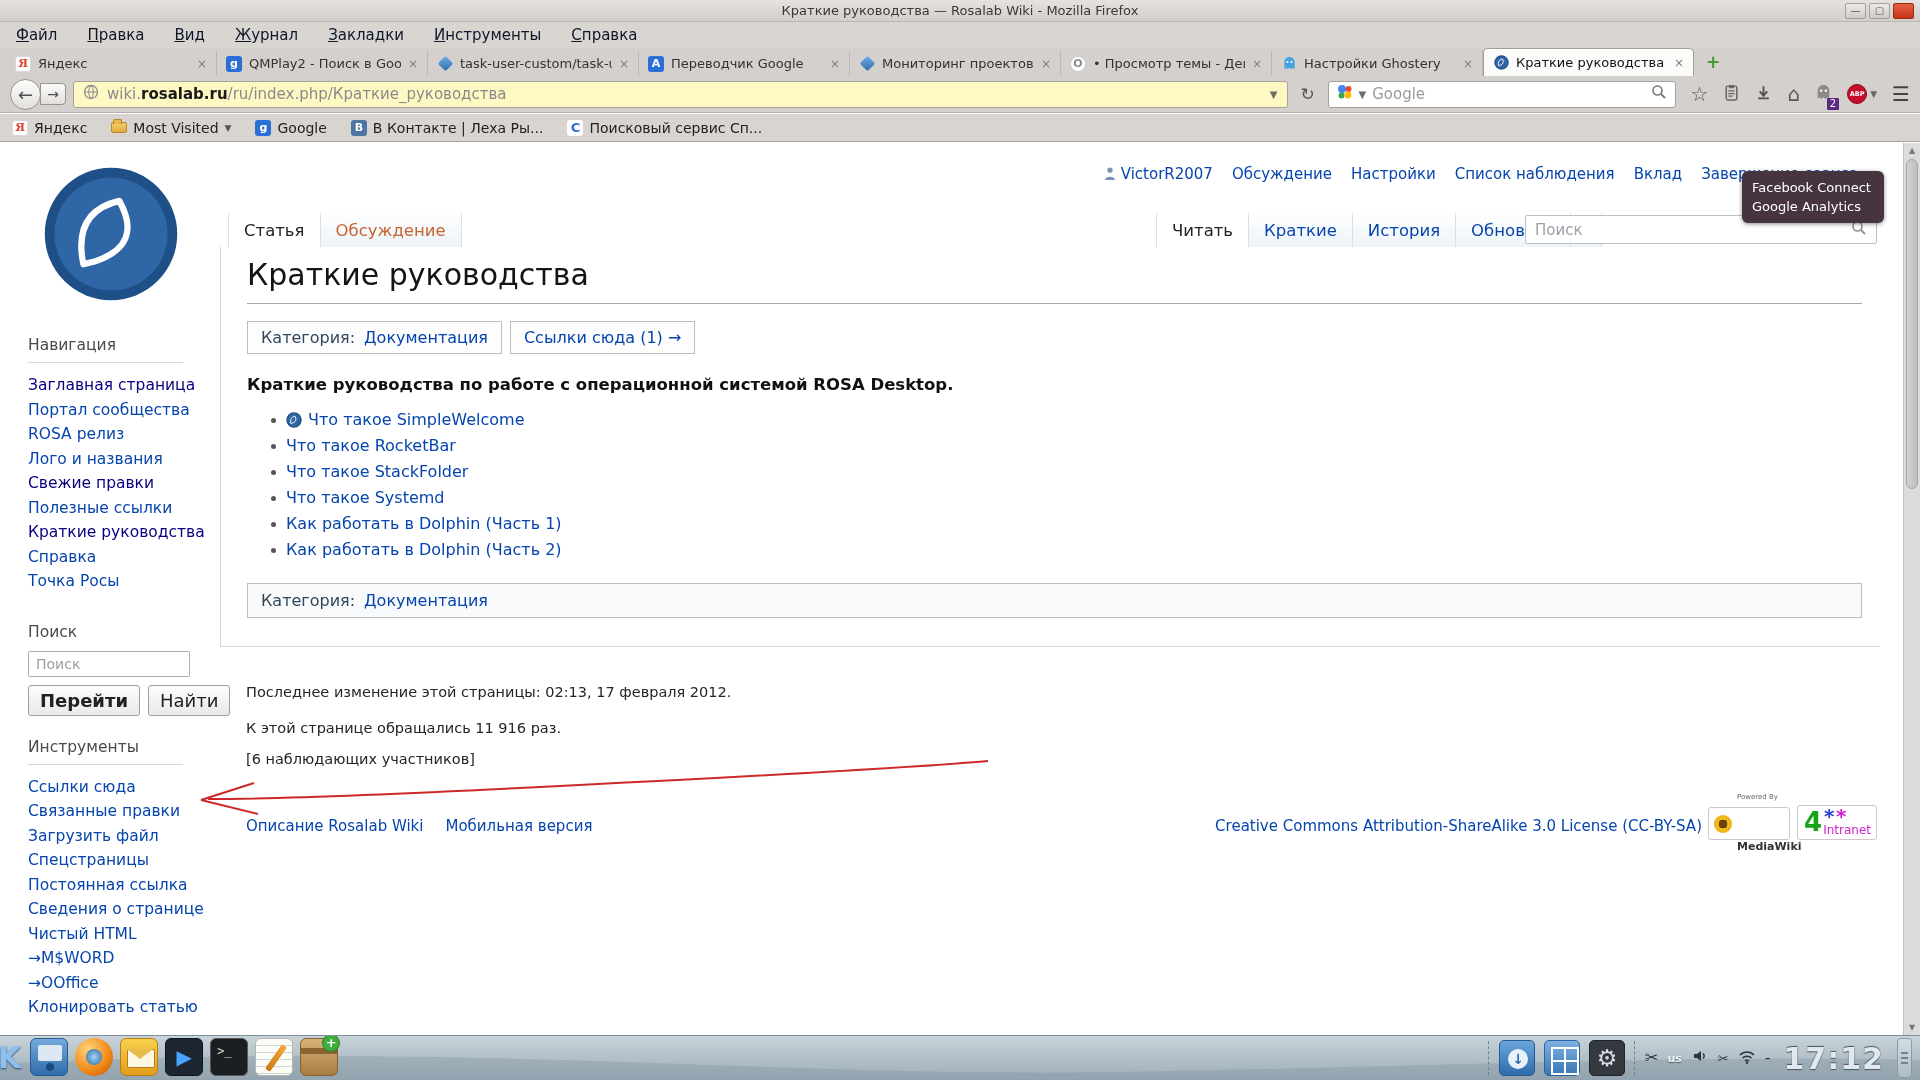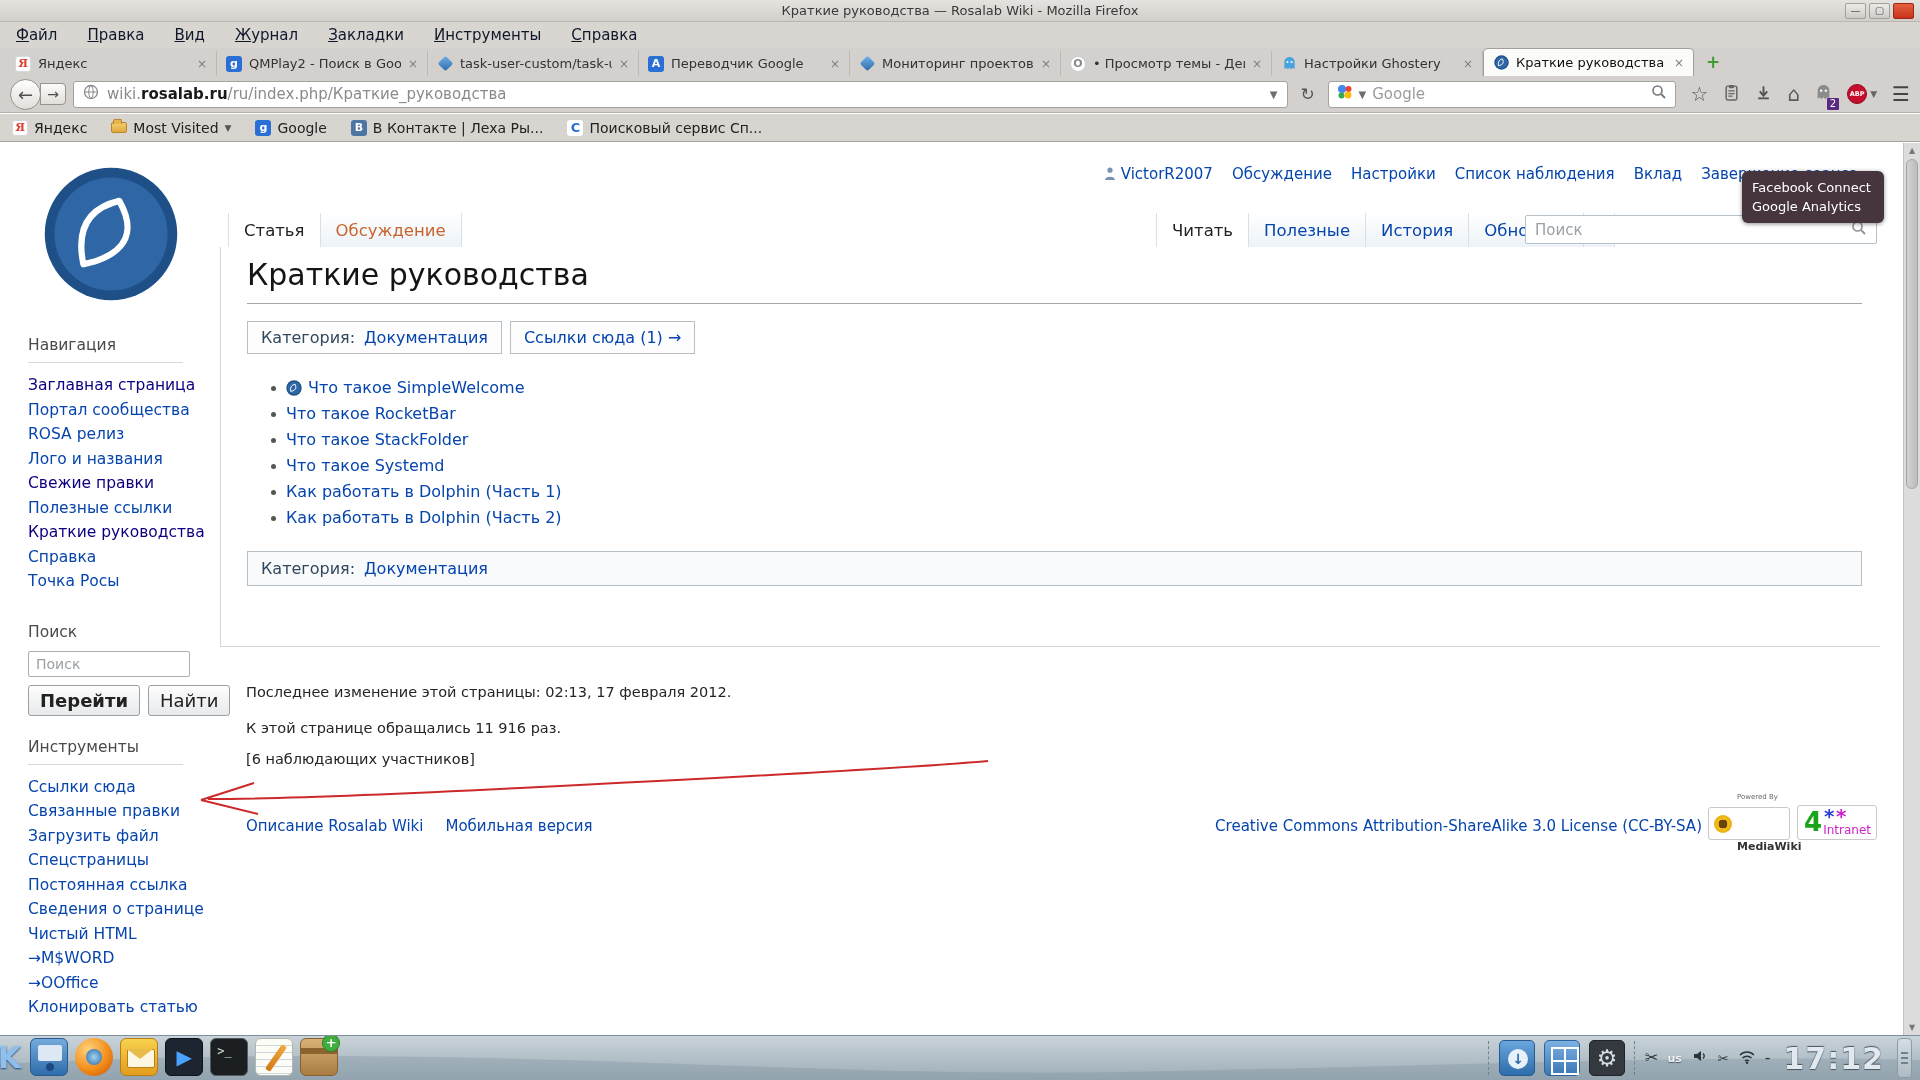--- a/index.html
+++ b/index.html
@@ -35,7 +35,7 @@
   .navbar{position:absolute;top:76px;left:0;right:0;height:37px;background:var(--chrome);border-bottom:1px solid #b3afab;display:flex;align-items:center;padding:0 10px;gap:7px;}
   .nav-back{width:31px;height:31px;border-radius:50%;border:1px solid #97938d;background:linear-gradient(#fefefd,#e2dfdb);color:#4f4f4f;font-size:18px;text-align:center;line-height:29px;z-index:2;}
   .nav-fwd{width:26px;height:22px;border:1px solid #97938d;border-radius:0 4px 4px 0;background:linear-gradient(#fbfbfa,#e2dfdb);color:#4f4f4f;font-size:14px;text-align:center;line-height:20px;margin-left:-8px;}
-  .url-field{flex:1 1 auto;height:27px;background:#ffffff;border:1px solid #a5a19d;border-radius:3px;display:flex;align-items:center;padding:0 9px;gap:8px;font-size:15px;}
+  .url-field{flex:1 1 auto;height:27px;background:#fef9c3;border:1px solid #a5a19d;border-radius:3px;display:flex;align-items:center;padding:0 9px;gap:8px;font-size:15px;}
   .u-dim{color:#8a8a8a;} .u-host{color:#1a1a1a;font-weight:600;}
   .url-spacer{flex:1;}
   .url-drop{color:#6d6d6d;font-size:10px;}

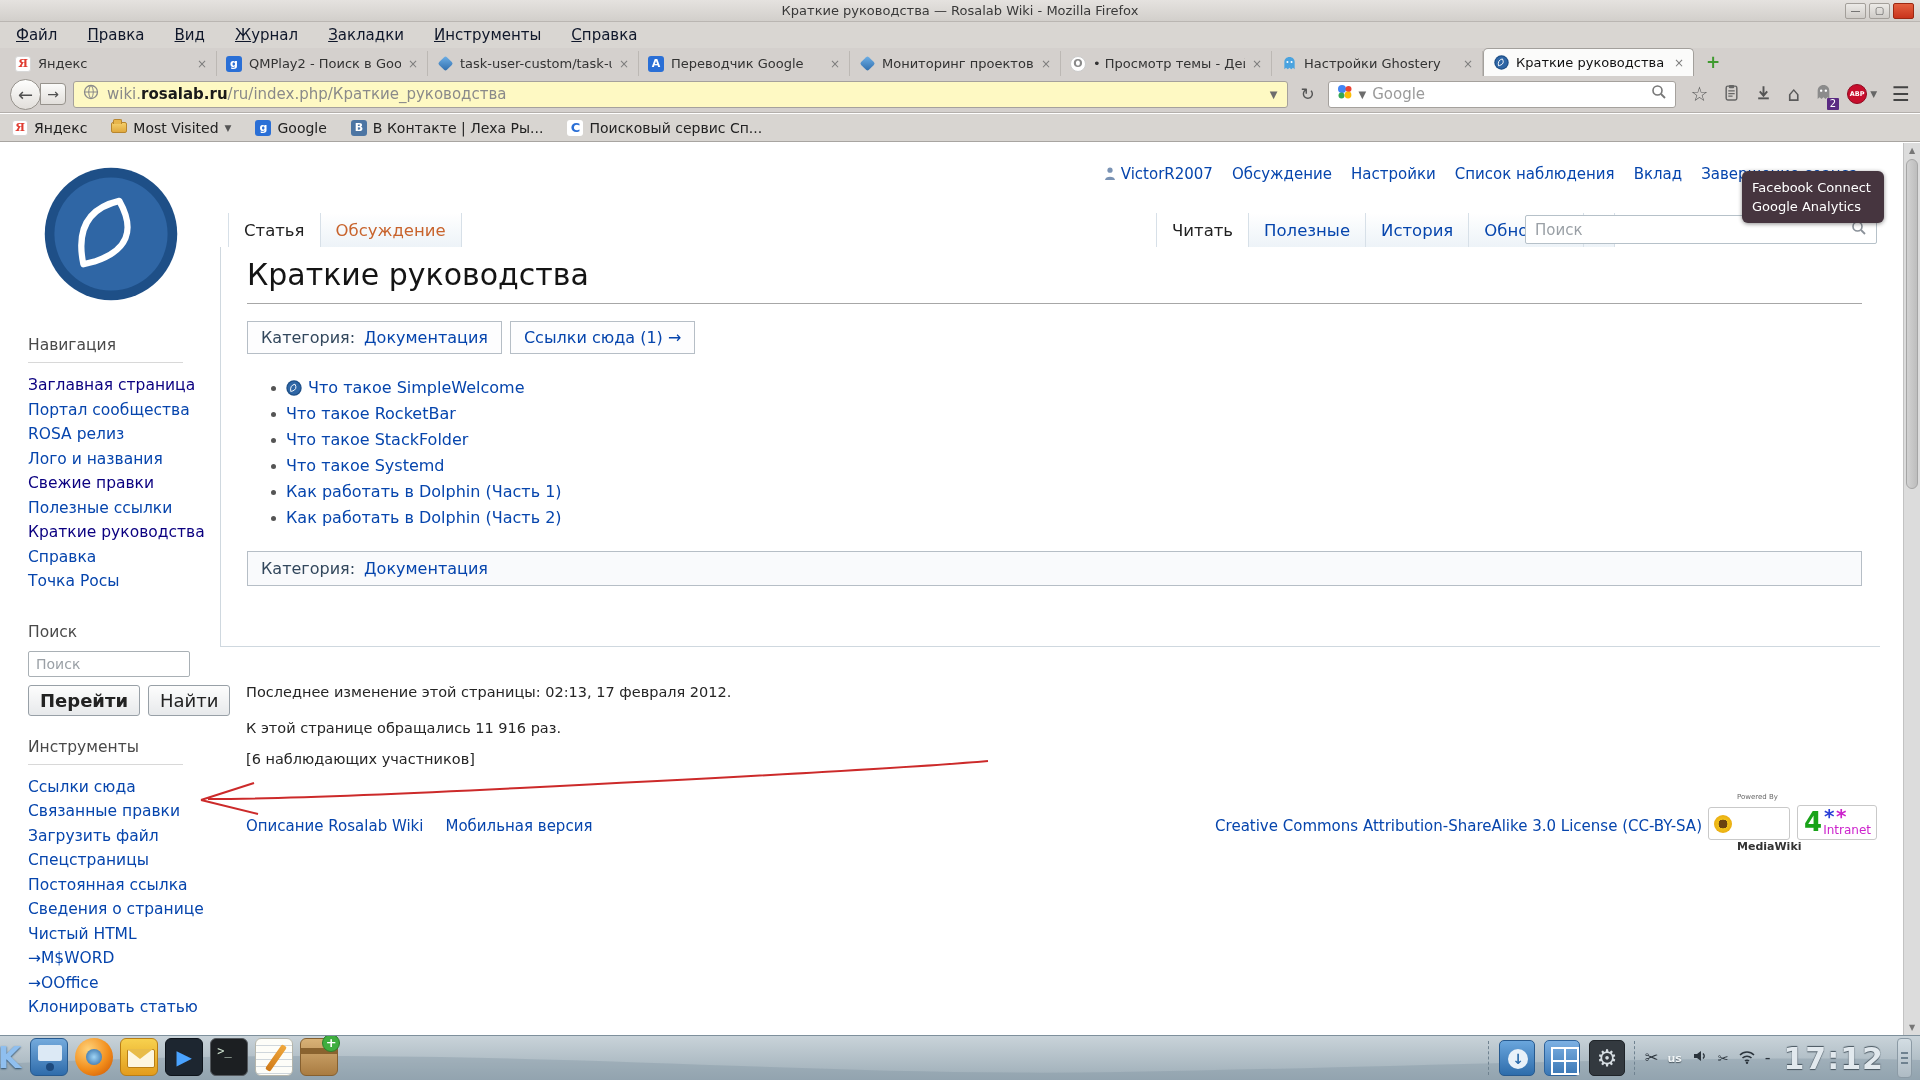--- a/index.html
+++ b/index.html
@@ -363,7 +363,7 @@
   </div>
   <div class="ptabs ptabs-right">
     <div class="ptab sel">Читать</div>
-    <div class="ptab">Полезные</div>
+    <div class="ptab">Краткие</div>
     <div class="ptab">История</div>
     <div class="ptab">Обновить</div>
     <div class="ptab drop">▼</div>

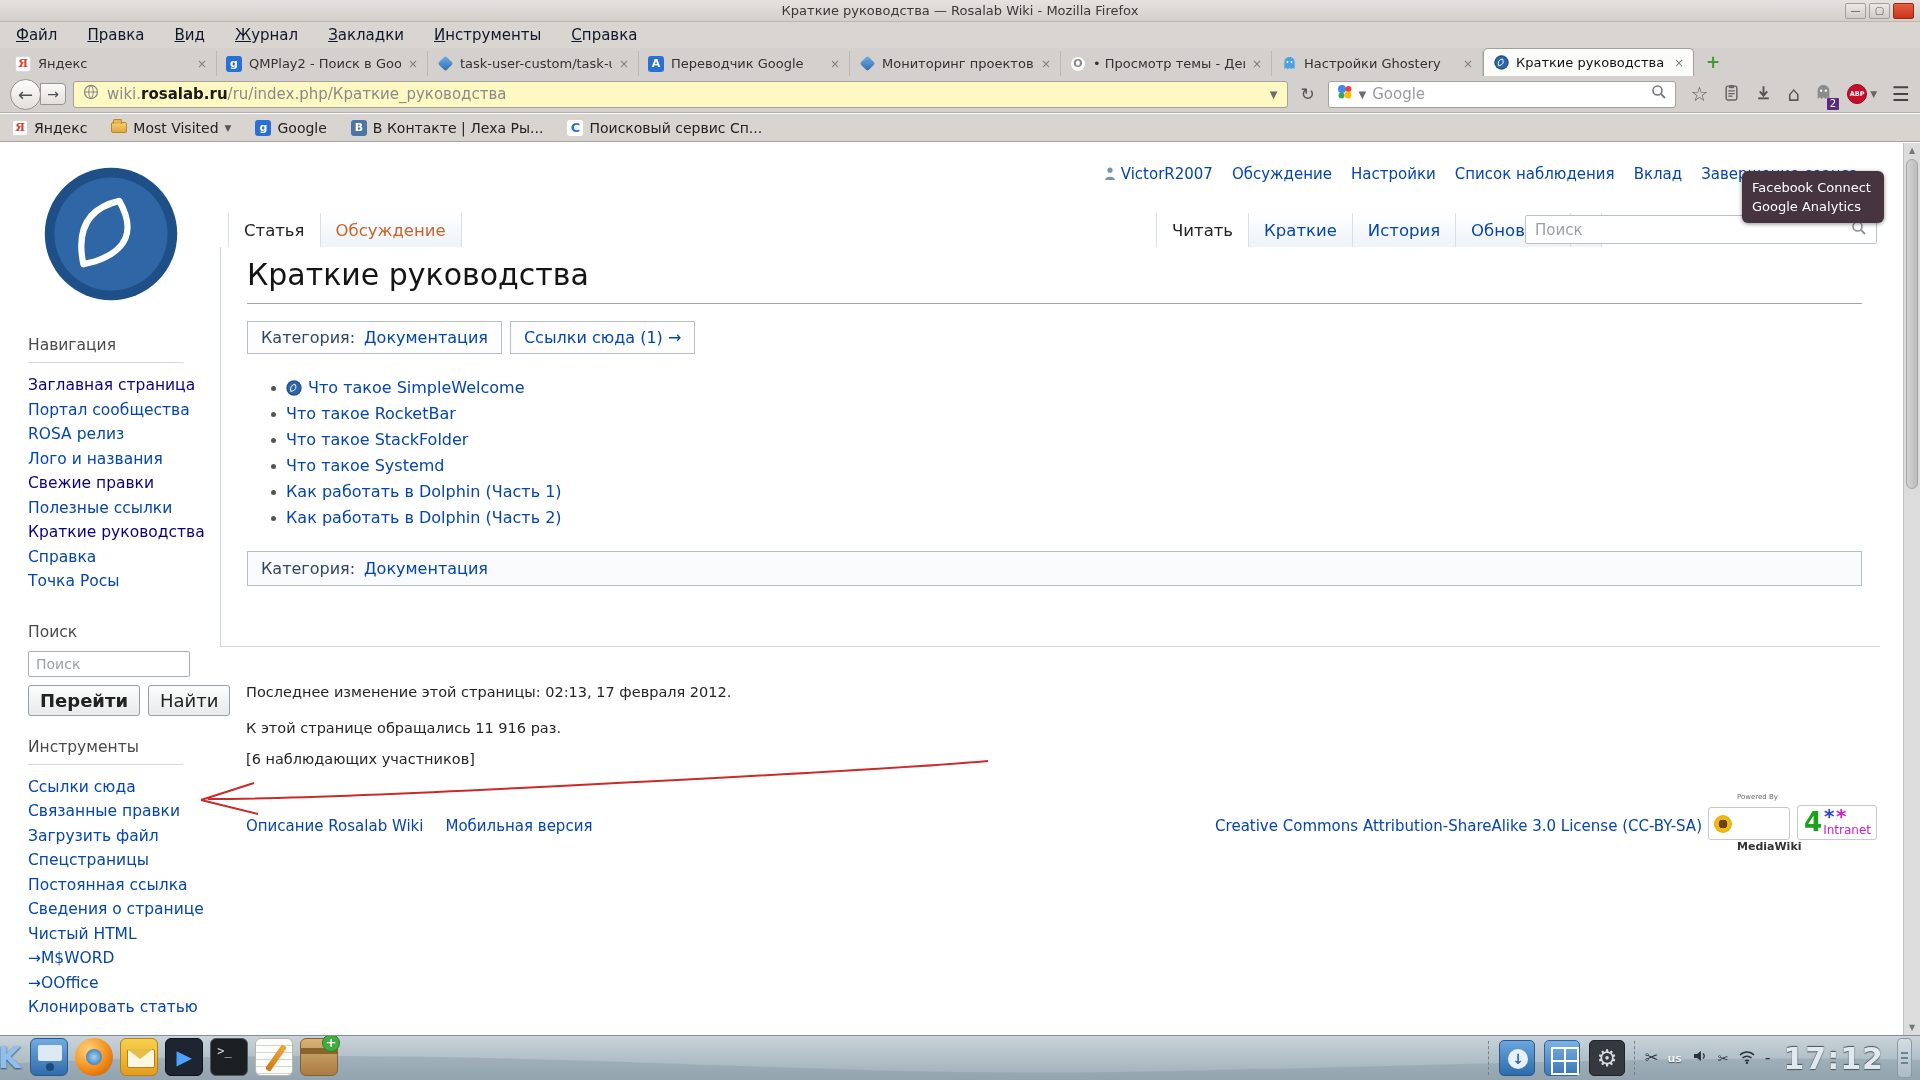--- a/index.html
+++ b/index.html
@@ -390,6 +390,7 @@
         <a>Ссылки сюда (1) →</a>
       </div>
     </div>
+    <p class="intro">Краткие руководства по работе с операционной системой ROSA Desktop.</p>
     <ul class="article-list">
       <li>
         <span class="mini-rosa">

